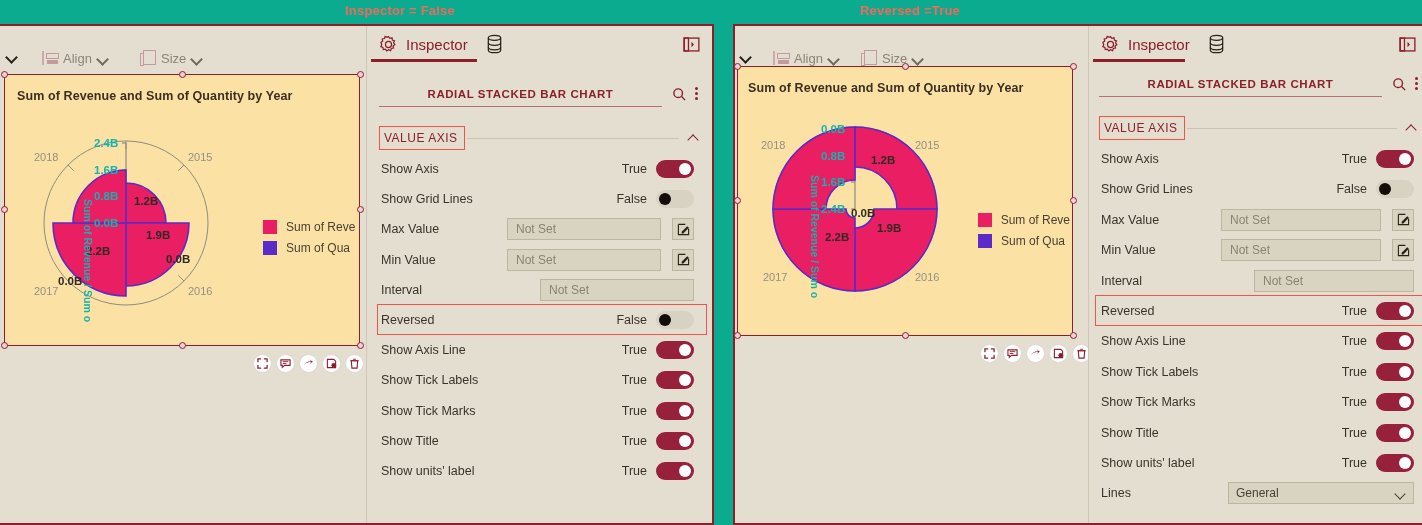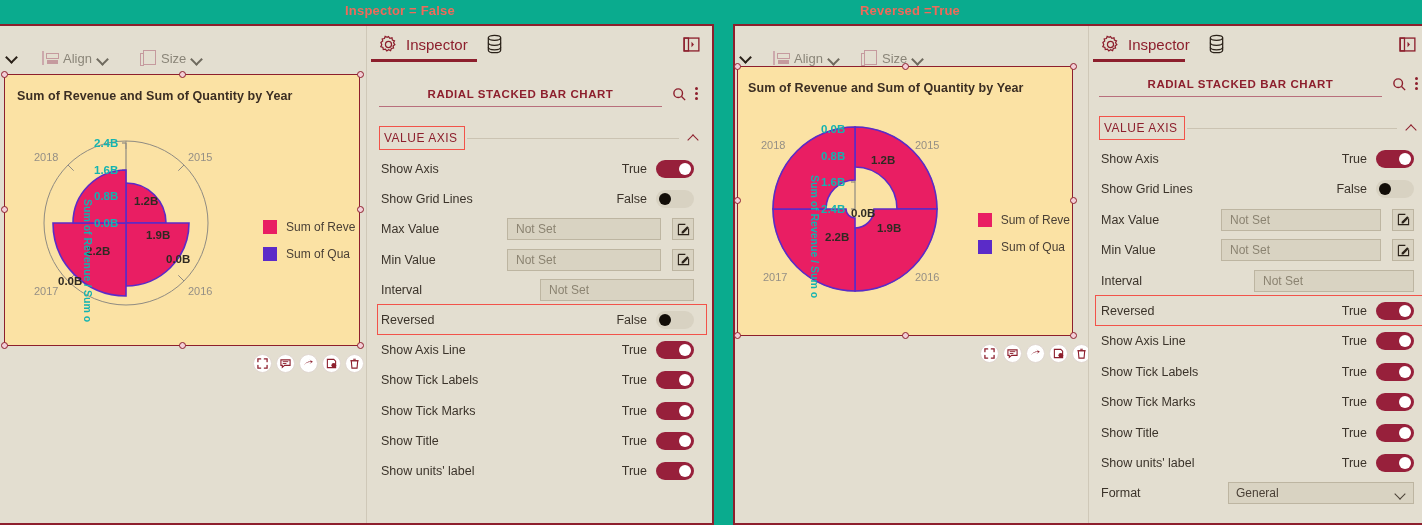--- a/index.html
+++ b/index.html
@@ -46,7 +46,7 @@
   .chart-card{position:absolute;background:#fbe2a4;border:1.5px solid #8d1f2d;box-sizing:border-box;}
   .sel-dot{position:absolute;width:7px;height:7px;border-radius:50%;background:#f3cfd7;border:1.5px solid #8d1f2d;box-sizing:border-box;}
   .chart-title{position:absolute;font-size:12.5px;font-weight:bold;color:#3b2e23;letter-spacing:.1px;white-space:nowrap;}
-  .legend{position:absolute;display:flex;flex-direction:column;gap:13px;}
+  .legend{position:absolute;display:flex;flex-direction:column;gap:7px;}
   .lg-row{display:flex;align-items:center;gap:9px;}
   .lg-sw{width:14px;height:14px;box-sizing:border-box;}
   .lg-txt{font-size:12px;color:#4a4036;white-space:nowrap;}

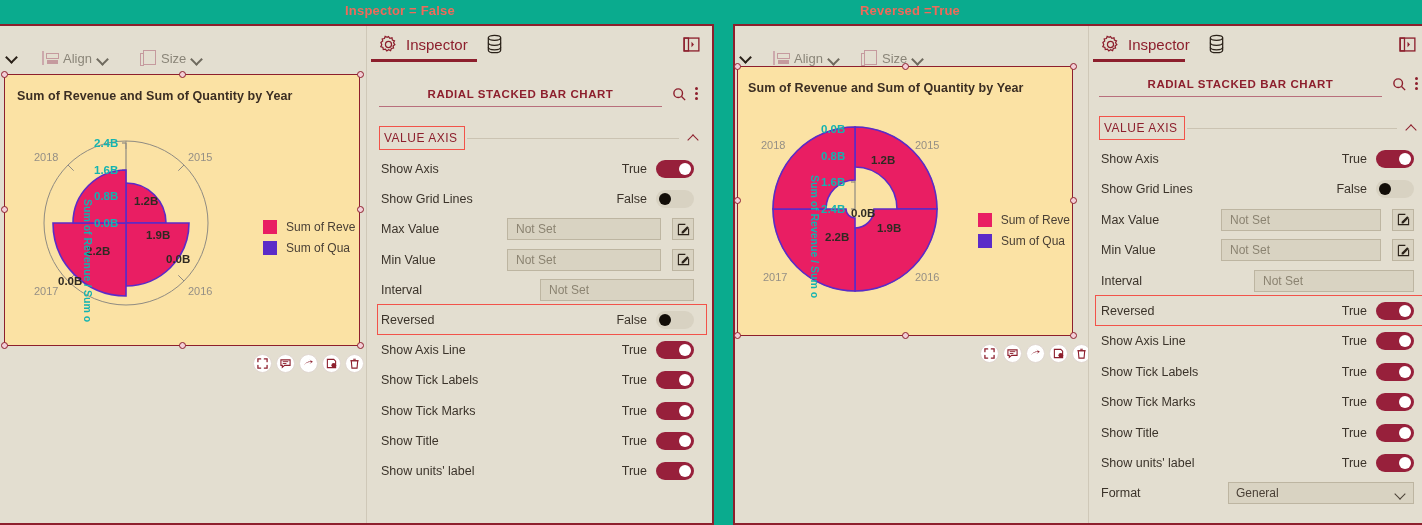--- a/index.html
+++ b/index.html
@@ -644,7 +644,7 @@
             </div>
           </div>
           <div class="row" style="top: 334.4px; padding-left: 12px; padding-right: 10px;">
-            <span class="row-label">Format</span>
+            <span class="row-label">Lines</span>
             <div class="row-right">
               <span class="selectbox" style="width: 186px;">
                 <span class="sel-txt">General</span>

